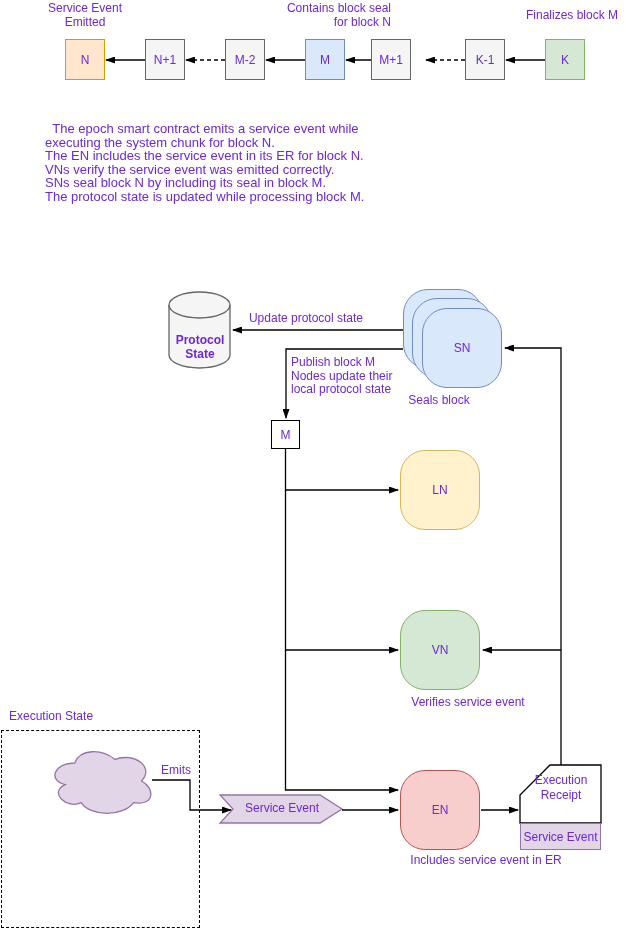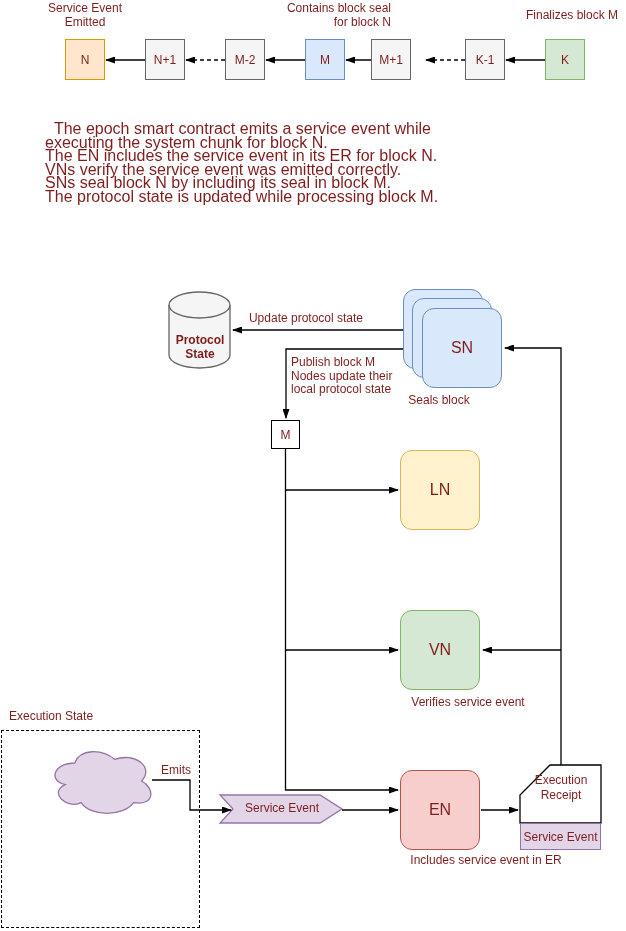--- a/index.html
+++ b/index.html
@@ -4,7 +4,7 @@
 <style>
   html,body{margin:0;padding:0;background:#fff;}
   .canvas{position:relative;width:626px;height:931px;background:#ffffff;
-          font-family:"Liberation Sans",sans-serif;color:#7f1d1d;overflow:hidden;}
+          font-family:"Liberation Sans",sans-serif;color:#6d28d9;overflow:hidden;}
   svg.layer{position:absolute;left:0;top:0;z-index:1;}
   .blk{position:absolute;top:39px;width:40px;height:41px;box-sizing:border-box;
        border:1.5px solid;display:flex;align-items:center;justify-content:center;

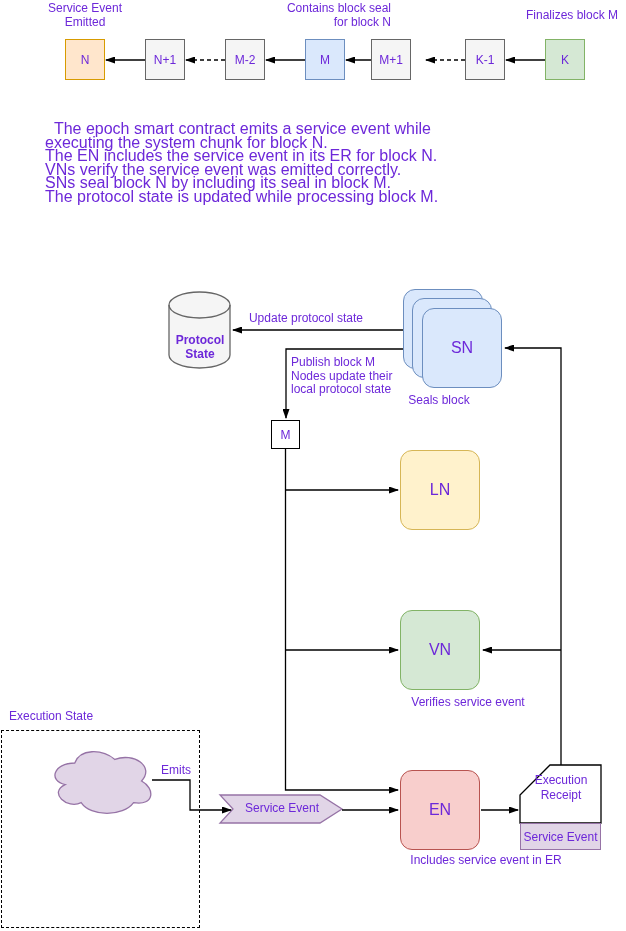--- a/index.html
+++ b/index.html
@@ -30,7 +30,7 @@
         justify-content:center;font-size:12px;z-index:2;}
   .lbl{position:absolute;font-size:12px;line-height:13.5px;white-space:pre-line;z-index:3;}
   .center{text-align:center;}
-  .desc{position:absolute;left:45px;top:122px;width:430px;font-size:16px;
+  .desc{position:absolute;left:45px;top:122px;width:430px;font-size:13px;
         line-height:13.6px;white-space:pre-wrap;z-index:3;}
 </style>
 </head>

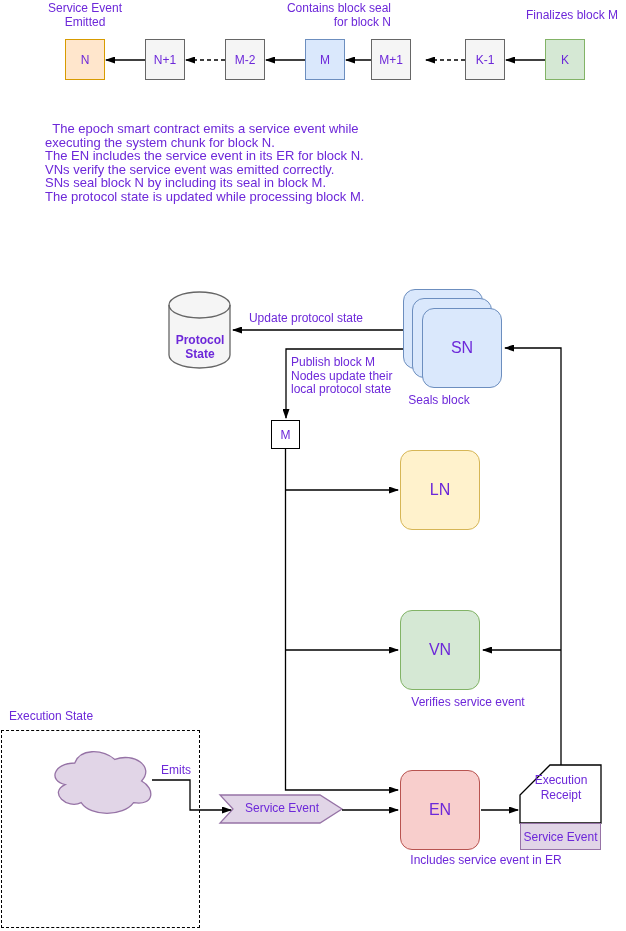--- a/index.html
+++ b/index.html
@@ -14,8 +14,8 @@
   .blk.blue{background:#dae8fc;border-color:#6c8ebf;}
   .blk.green{background:#d5e8d4;border-color:#82b366;}
   .node{position:absolute;width:80px;height:80px;box-sizing:border-box;border:1.5px solid;
-        border-radius:12px;display:flex;align-items:center;justify-content:center;
-        font-size:16px;z-index:2;}
+        border-radius:25px;display:flex;align-items:center;justify-content:center;
+        font-size:12px;z-index:2;}
   .node.snc{background:#dae8fc;border-color:#6c8ebf;}
   .node.lnc{background:#fff2cc;border-color:#d6b656;}
   .node.vnc{background:#d5e8d4;border-color:#82b366;}

